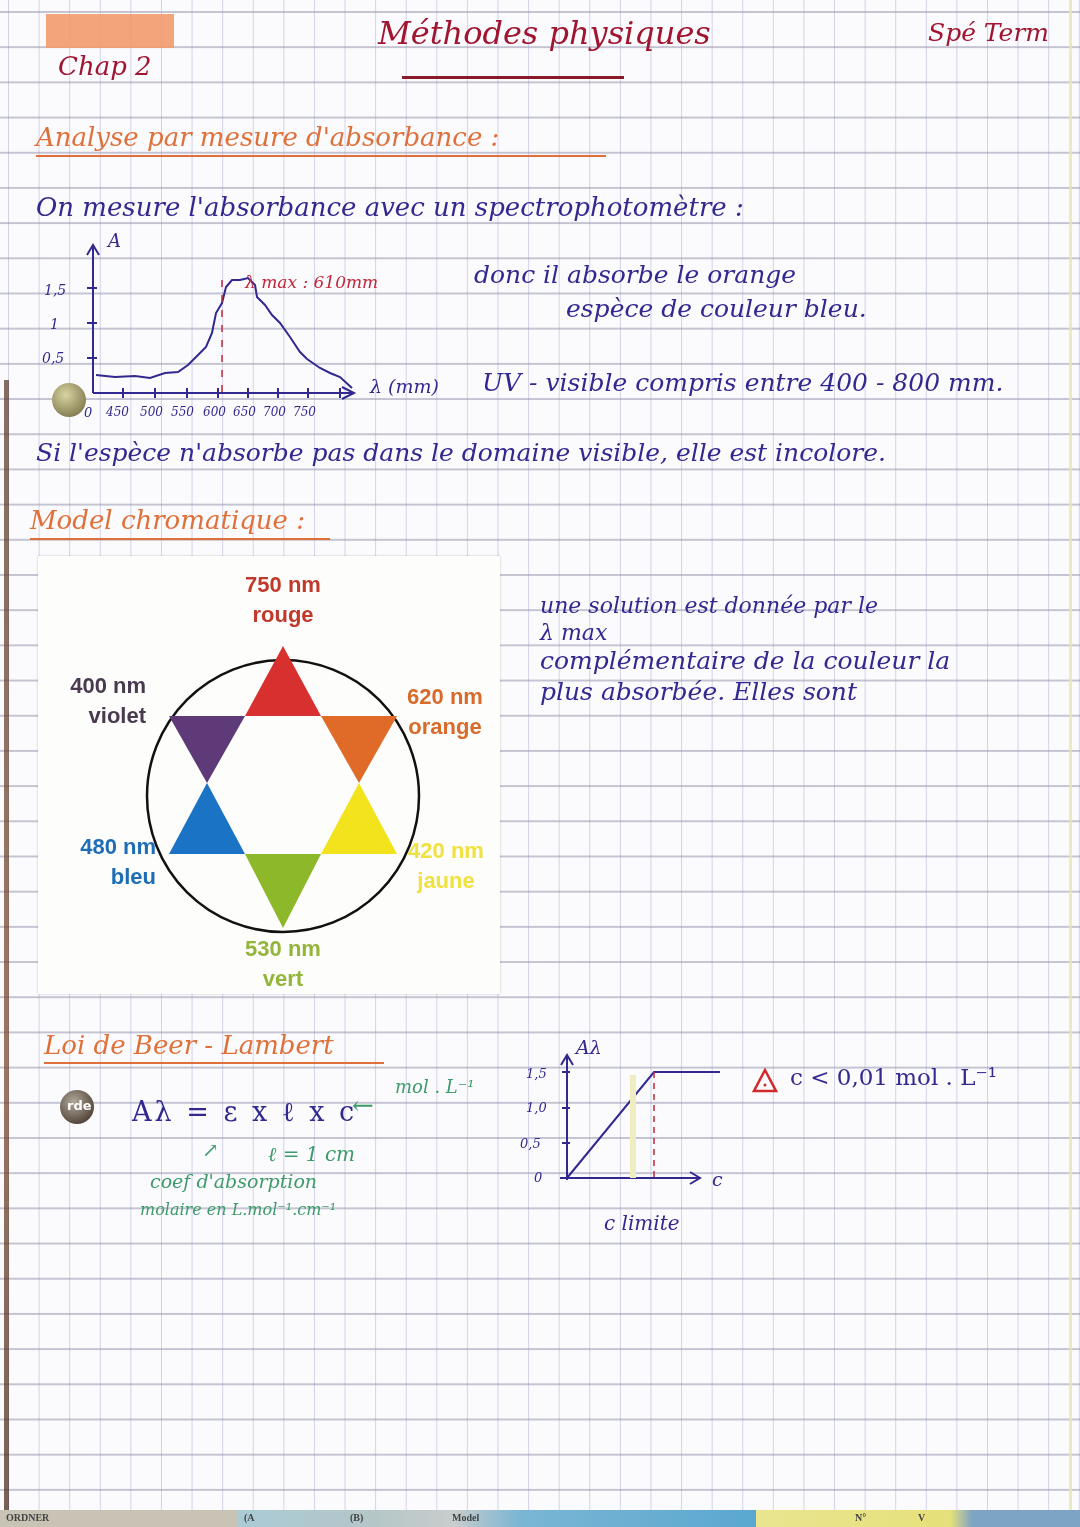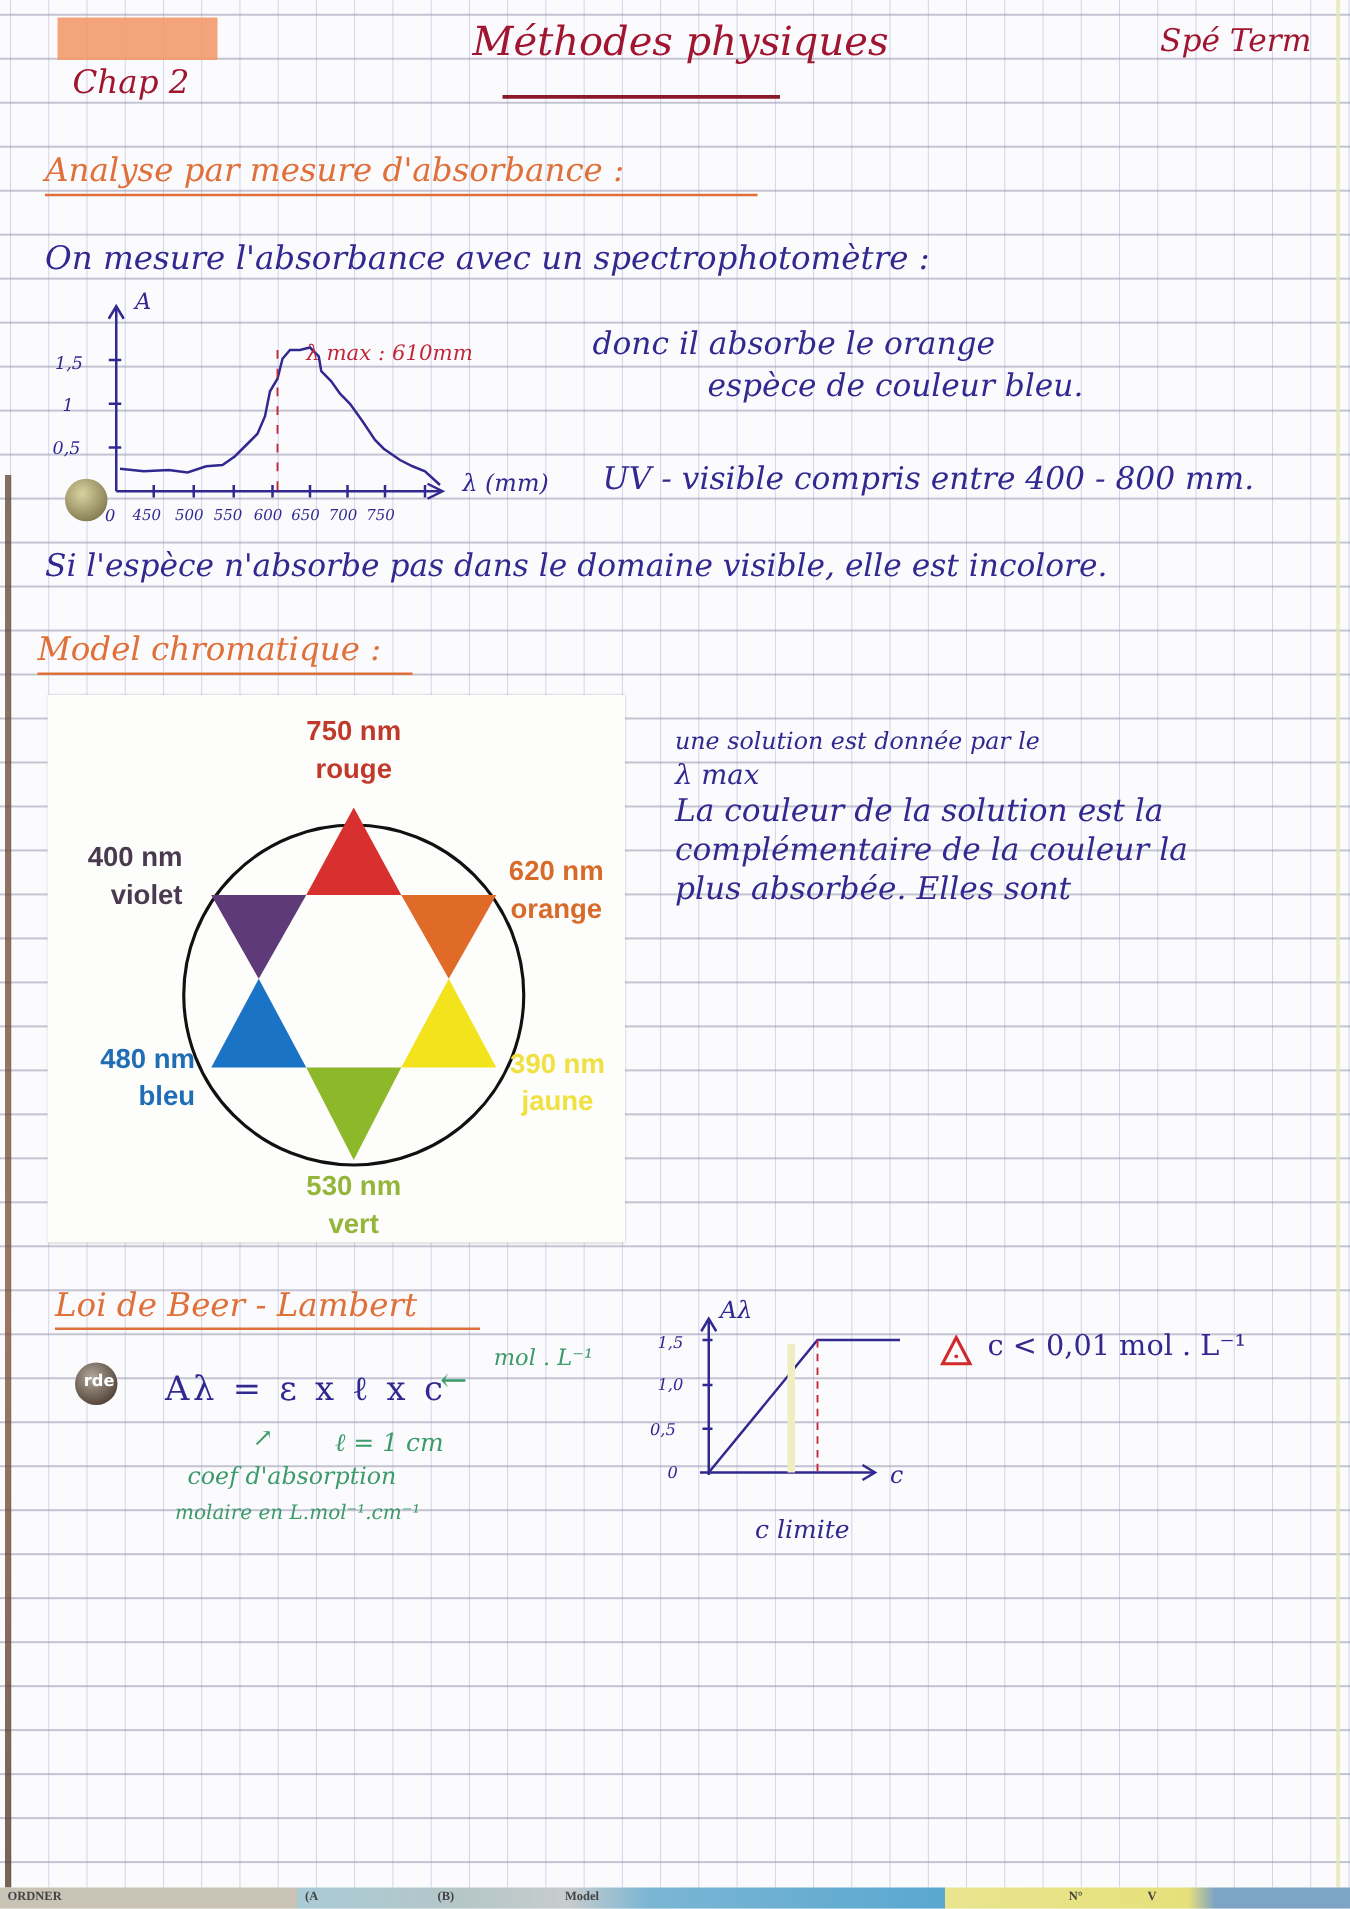--- a/index.html
+++ b/index.html
@@ -158,7 +158,7 @@
 </div>
 
 <div style="position:absolute; left:540px; top:578px;">
-  <div class="hw blue" style="position:relative; font-size:19px; line-height:31px;">une solution est donnée par le</div>
+  <div class="hw blue" style="position:relative; font-size:22px; line-height:31px;margin-top:12px;">une solution est donnée par le</div>
   <div class="hw blue" style="position:relative; font-size:22px; line-height:24px;">λ max</div>
   <div class="hw blue" style="position:relative; font-size:25px; line-height:31px;">La couleur de la solution est la</div>
   <div class="hw blue" style="position:relative; font-size:25px; line-height:31px;">complémentaire de la couleur la</div>

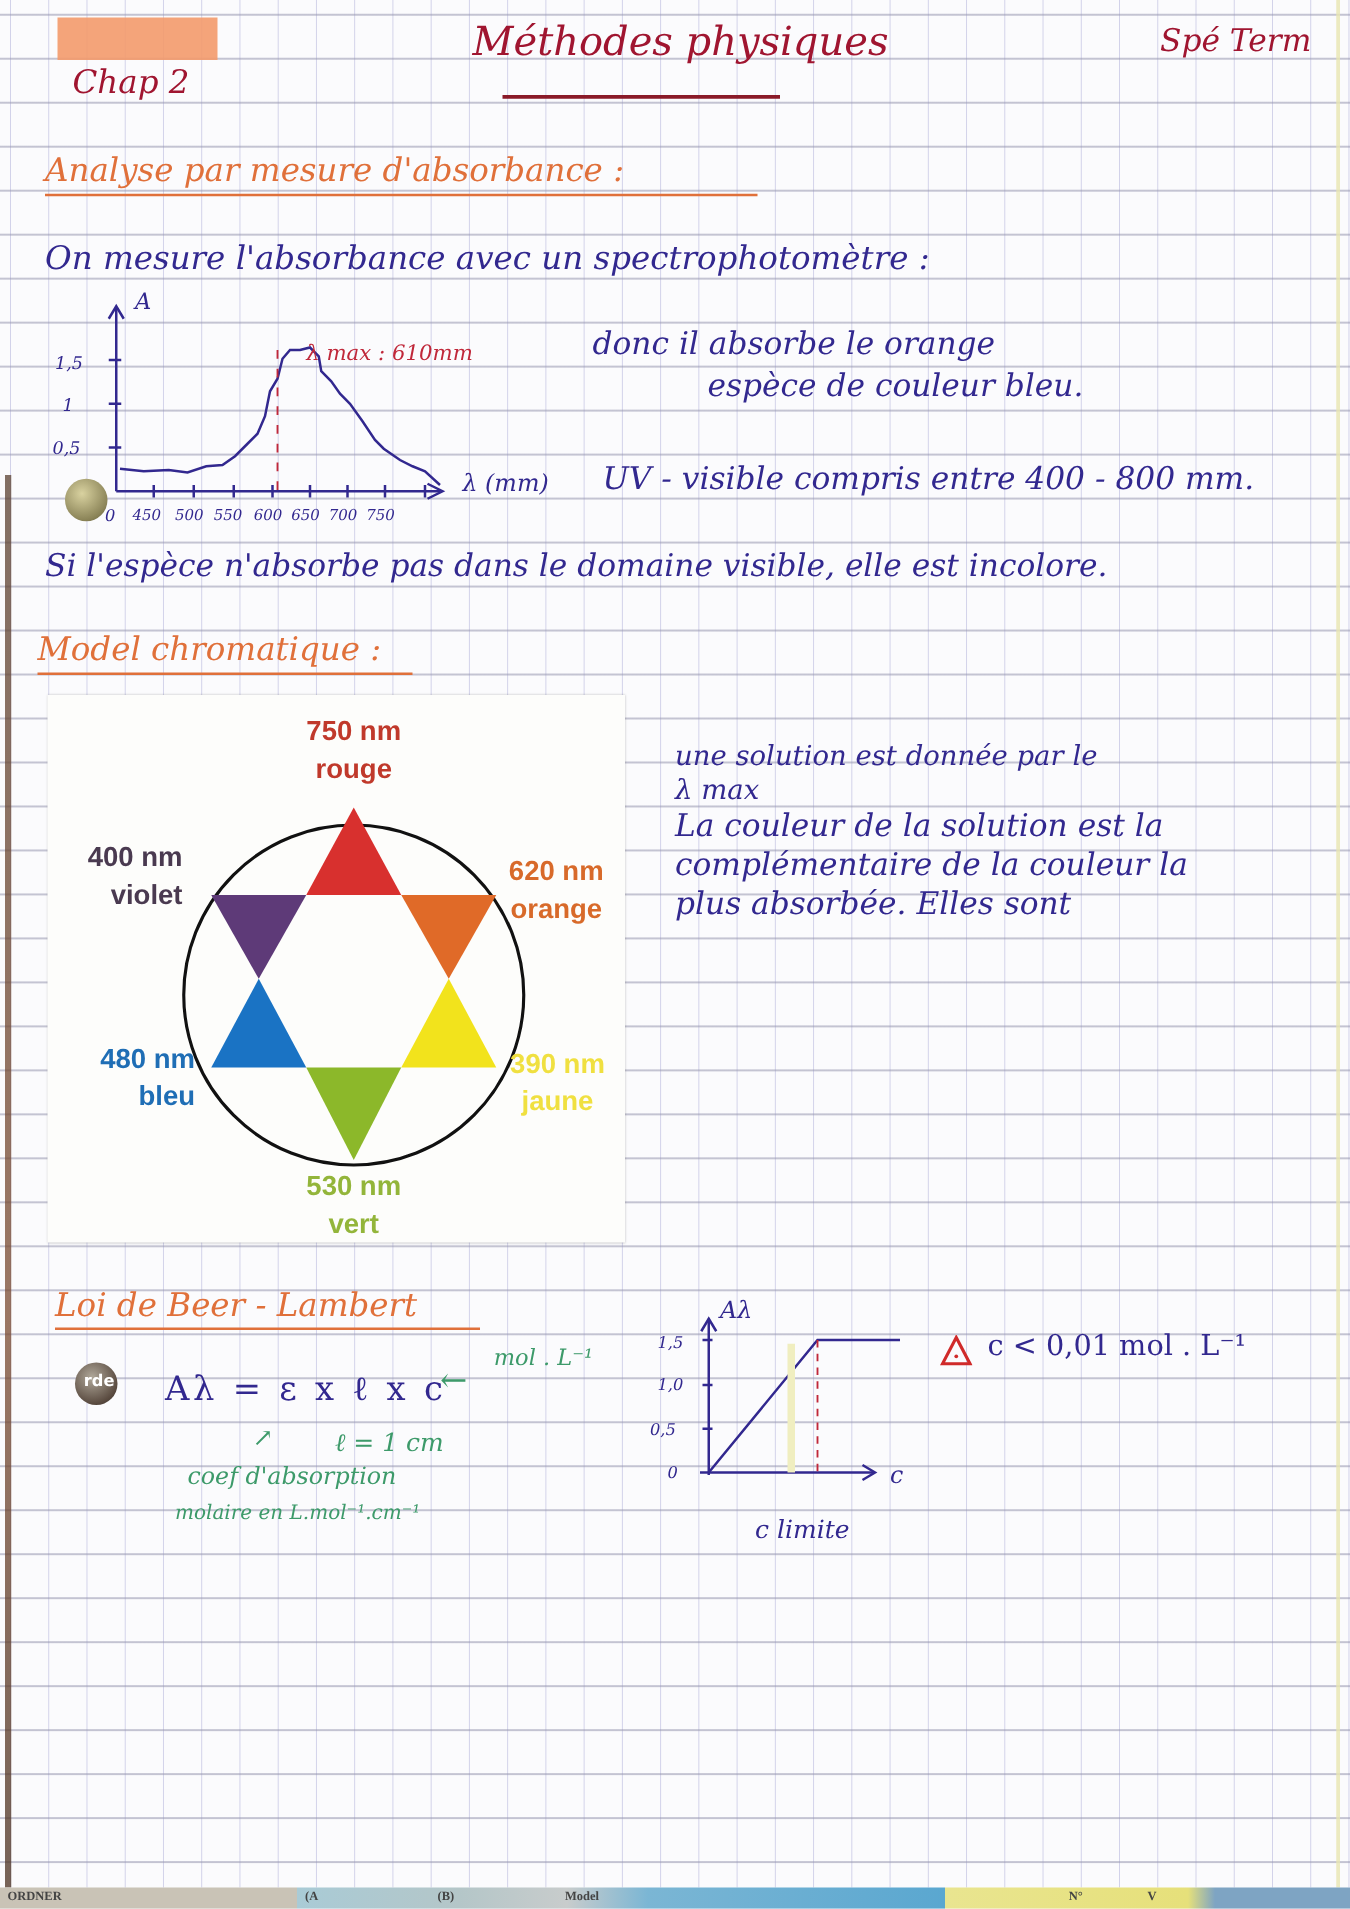--- a/index.html
+++ b/index.html
@@ -160,7 +160,6 @@
 <div style="position:absolute; left:540px; top:578px;">
   <div class="hw blue" style="position:relative; font-size:22px; line-height:31px;margin-top:12px;">une solution est donnée par le</div>
   <div class="hw blue" style="position:relative; font-size:22px; line-height:24px;">λ max</div>
-  <div class="hw blue" style="position:relative; font-size:25px; line-height:31px;">La couleur de la solution est la</div>
   <div class="hw blue" style="position:relative; font-size:25px; line-height:31px;">complémentaire de la couleur la</div>
   <div class="hw blue" style="position:relative; font-size:25px; line-height:31px;">plus absorbée. Elles sont</div>
 </div>

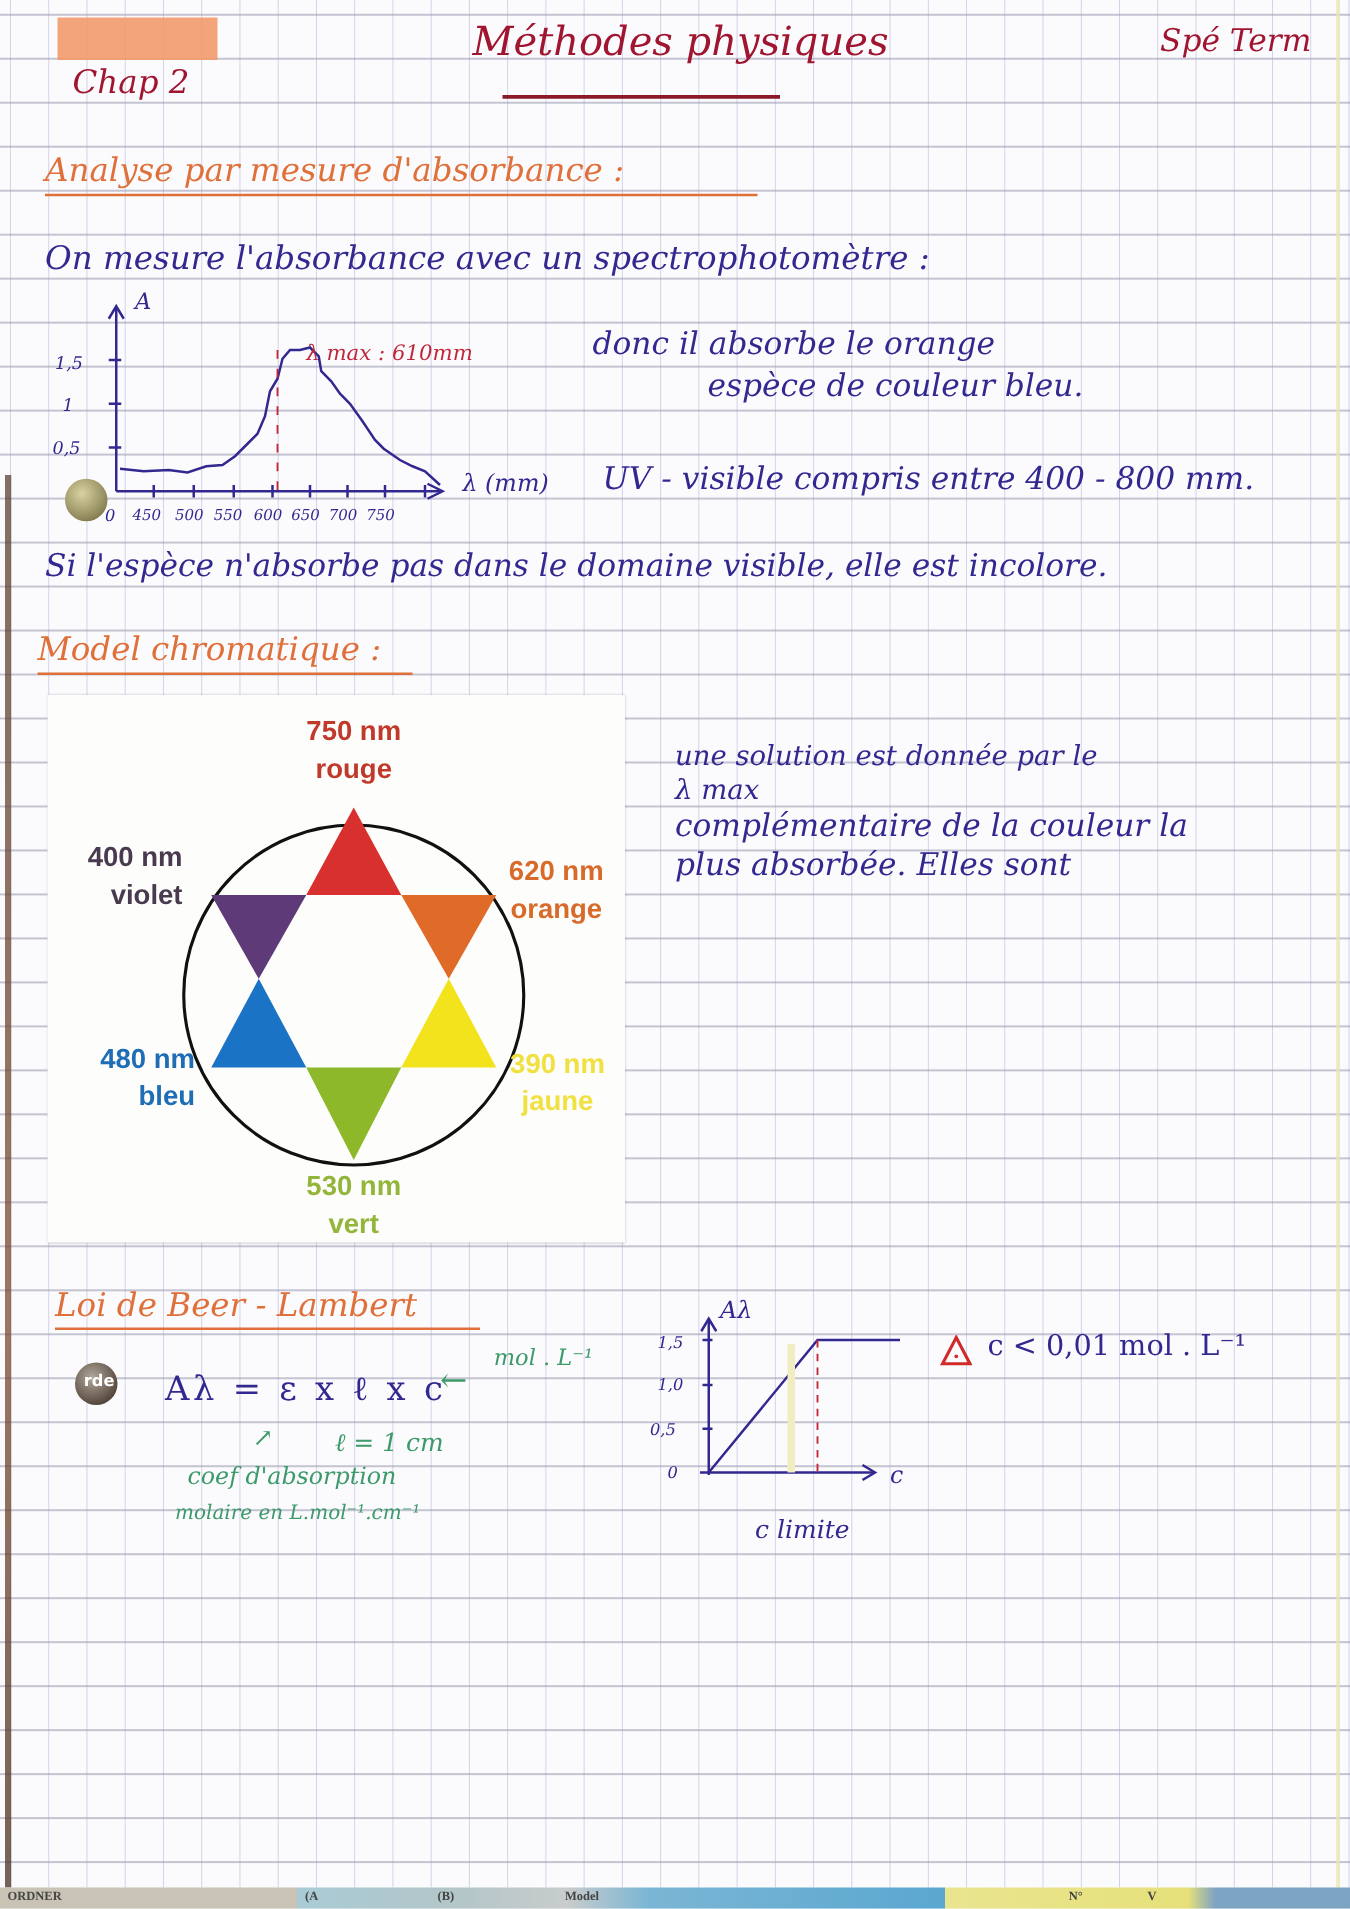--- a/index.html
+++ b/index.html
@@ -140,7 +140,7 @@
       <div>orange</div>
   </div>
   <div class="wheel-label" style="left:358px; top:280px; width:100px; color:#f0e040;">
-    <div>390 nm</div>
+    <div>420 nm</div>
       <div>jaune</div>
   </div>
   <div class="wheel-label" style="left:170px; top:378px; width:150px; color:#93b53a;">

